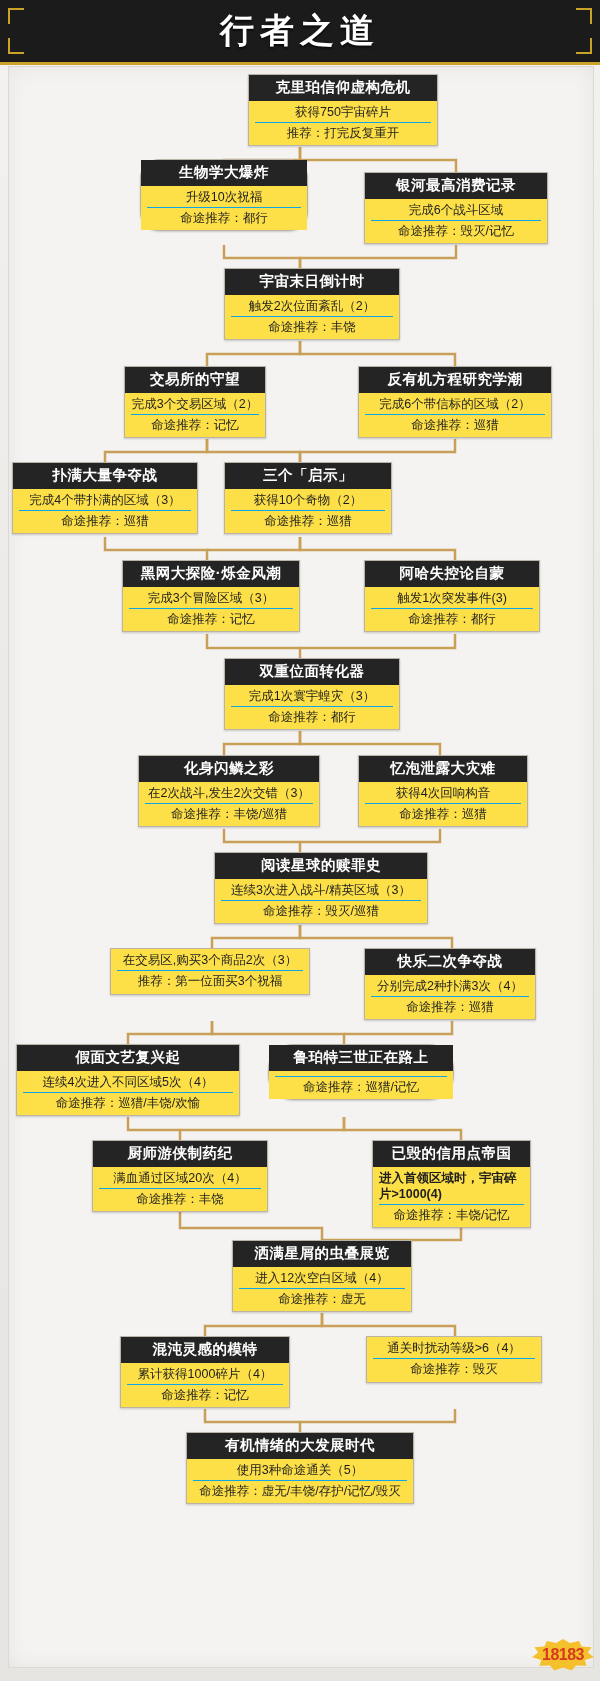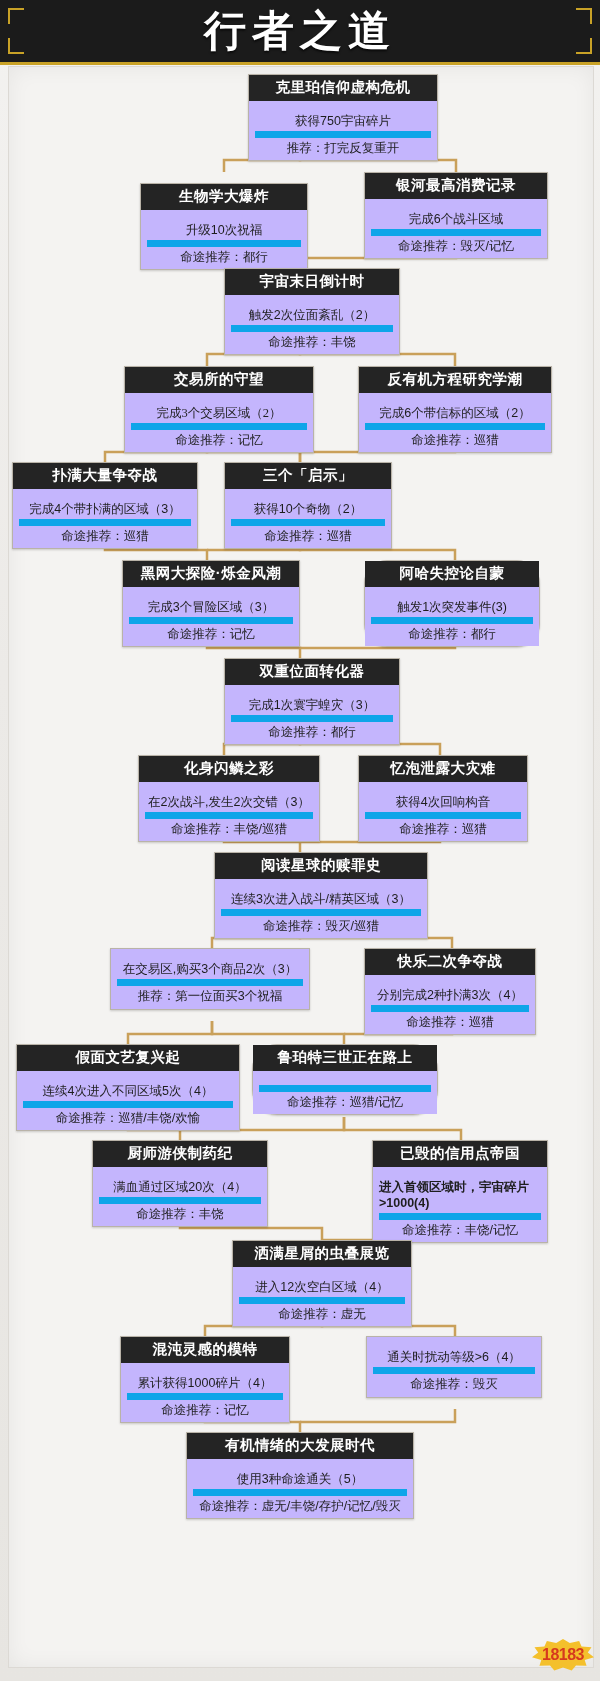--- a/index.html
+++ b/index.html
@@ -33,7 +33,7 @@
   }
   .header .title {
     color: #ffffff;
-    font-size: 42px;
+    font-size: 34px;
     font-weight: bold;
     letter-spacing: 6px;
     text-shadow: 0 2px 2px rgba(0,0,0,.6);

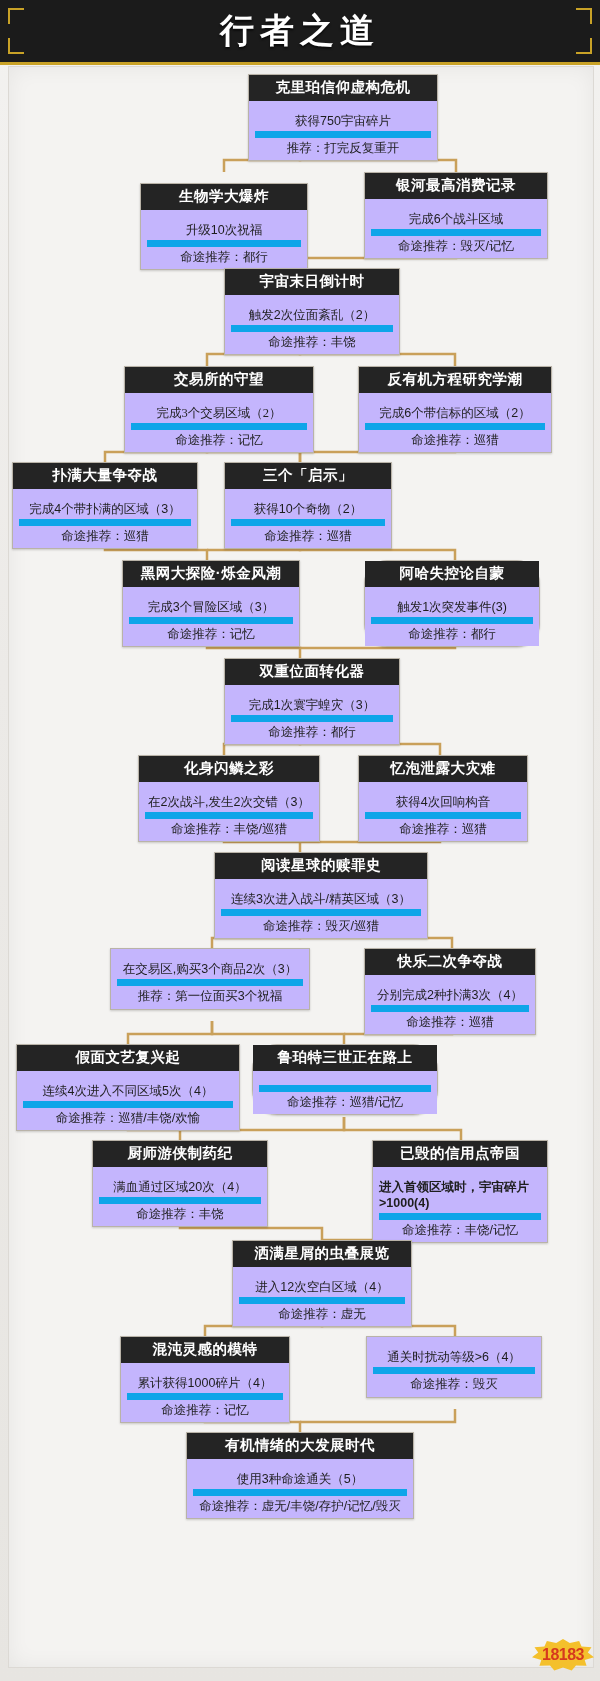--- a/index.html
+++ b/index.html
@@ -86,8 +86,8 @@
     line-height: 1.15;
   }
   .node .body {
-    padding: 12px 6px 4px 6px;
-    background: #c4b5fd;
+    padding: 3px 6px 4px 6px;
+    background: #fde047;
   }
   .node .desc {
     font-size: 12.5px;

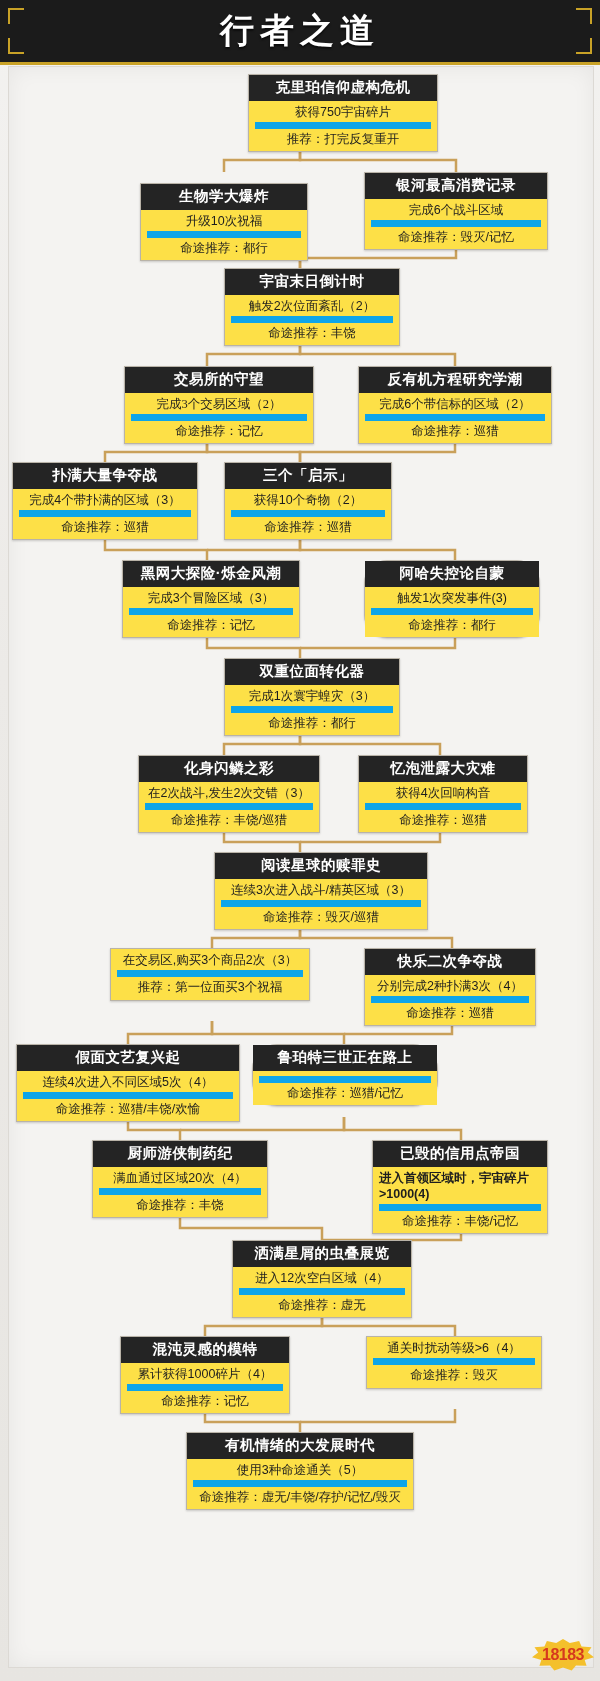--- a/index.html
+++ b/index.html
@@ -100,7 +100,7 @@
     color: #1e1e1e;
     line-height: 1.3;
     text-align: center;
-    border-top: 7px solid #0ea5e9;
+    border-top: 1px solid #0ea5e9;
     margin-top: 2px;
     padding-top: 2px;
   }

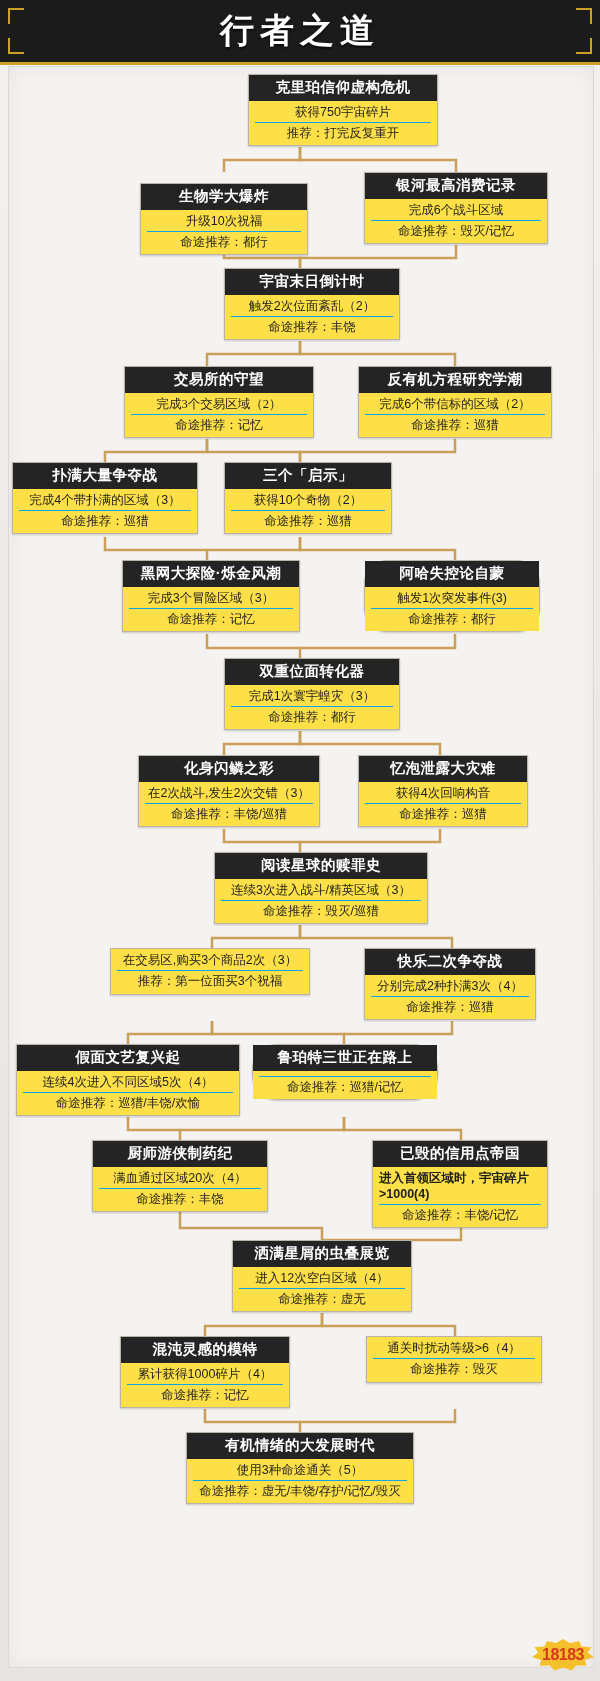--- a/index.html
+++ b/index.html
@@ -208,7 +208,7 @@
     </div>
   </div>
 
-  <div class="node" style="left:140px; top:183px; width:168px;">
+  <div class="node" style="left:140px; top:159px; width:168px;border-radius:19px;">
     <div class="nm">生物学大爆炸</div>
     <div class="body">
       <div class="desc">升级10次祝福</div>

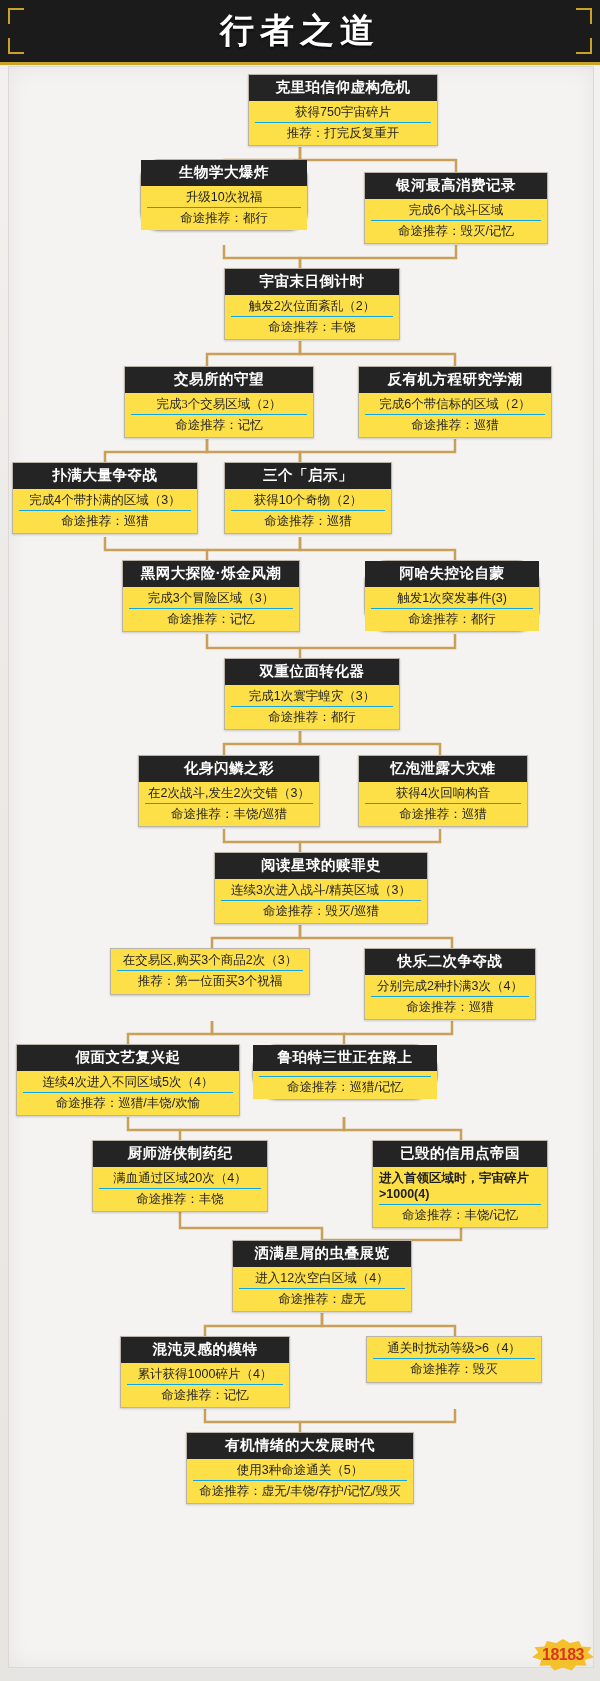--- a/index.html
+++ b/index.html
@@ -232,7 +232,7 @@
     </div>
   </div>
 
-  <div class="node" style="left:124px; top:366px; width:190px;font-family:Liberation Serif, serif;">
+  <div class="node" style="left:124px; top:366px; width:142px;">
     <div class="nm">交易所的守望</div>
     <div class="body">
       <div class="desc">完成3个交易区域（2）</div>

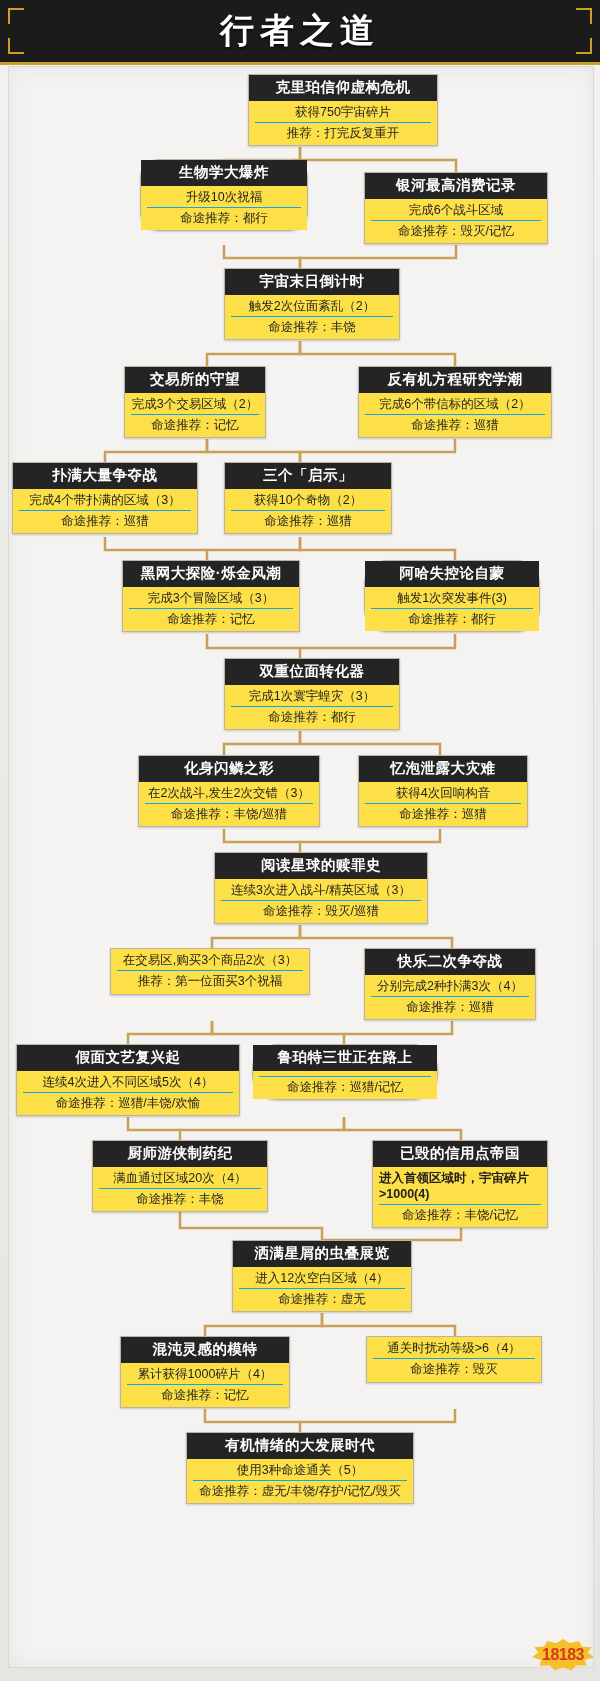--- a/index.html
+++ b/index.html
@@ -272,7 +272,7 @@
     </div>
   </div>
 
-  <div class="node" style="left:364px; top:560px; width:176px;border-radius:23px;">
+  <div class="node" style="left:364px; top:560px; width:176px;">
     <div class="nm">阿哈失控论自蒙</div>
     <div class="body">
       <div class="desc">触发1次突发事件(3)</div>

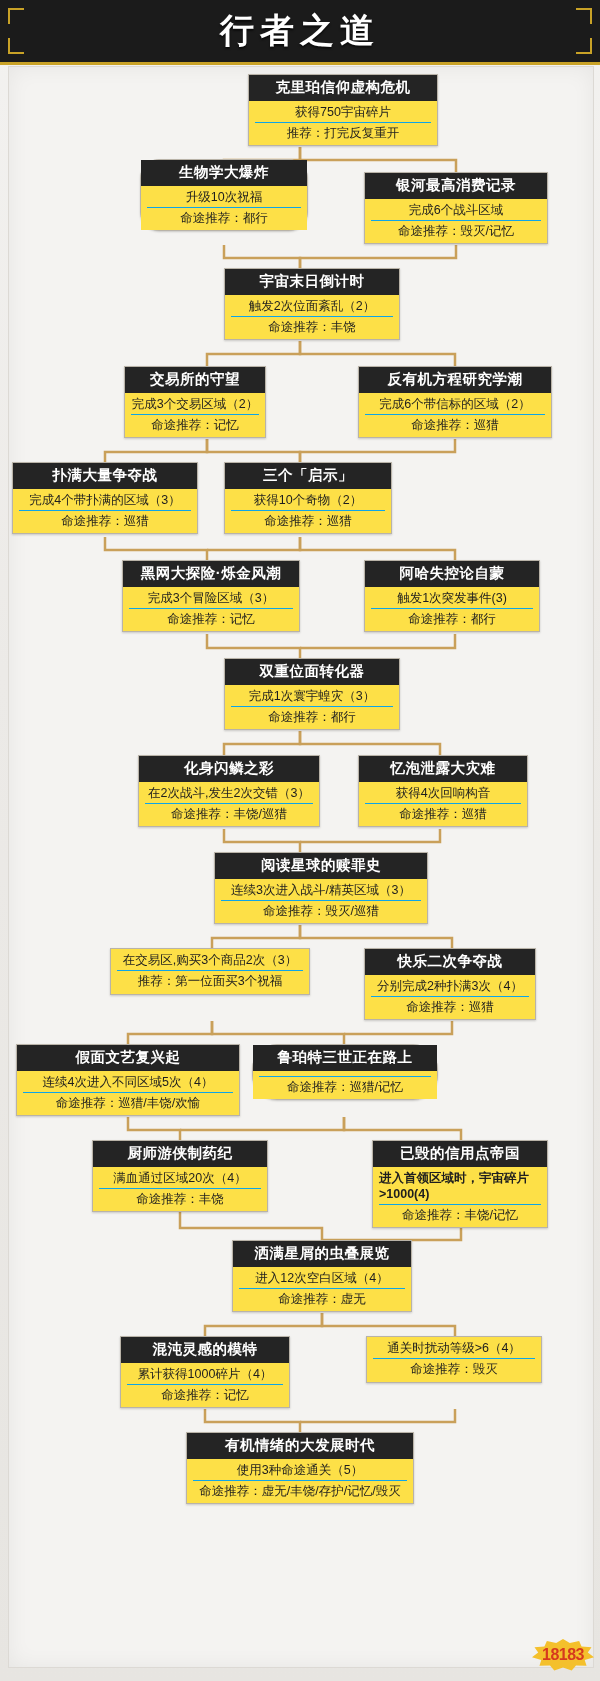--- a/index.html
+++ b/index.html
@@ -335,7 +335,7 @@
     </div>
   </div>
 
-  <div class="node" style="left:252px; top:1044px; width:186px;border-radius:25px;">
+  <div class="node" style="left:268px; top:1044px; width:186px;border-radius:25px;">
     <div class="nm">鲁珀特三世正在路上</div>
     <div class="body">
       <div class="rec">命途推荐：巡猎/记忆</div>

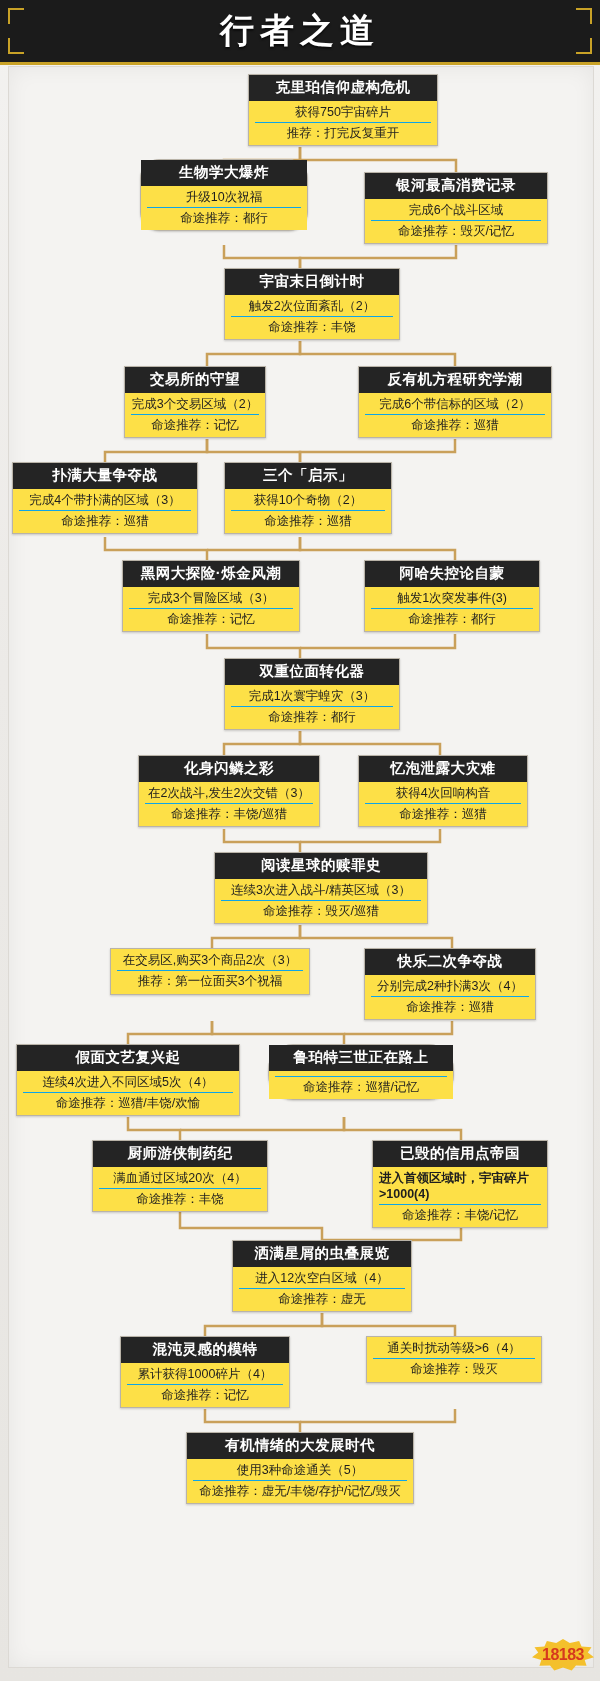--- a/index.html
+++ b/index.html
@@ -350,7 +350,7 @@
     </div>
   </div>
 
-  <div class="node" style="left:372px; top:1140px; width:176px;">
+  <div class="node" style="left:372px; top:1140px; width:159px;">
     <div class="nm">已毁的信用点帝国</div>
     <div class="body">
       <div class="desc" style="text-align:left;font-weight:bold;">进入首领区域时，宇宙碎片&gt;1000(4)</div>

